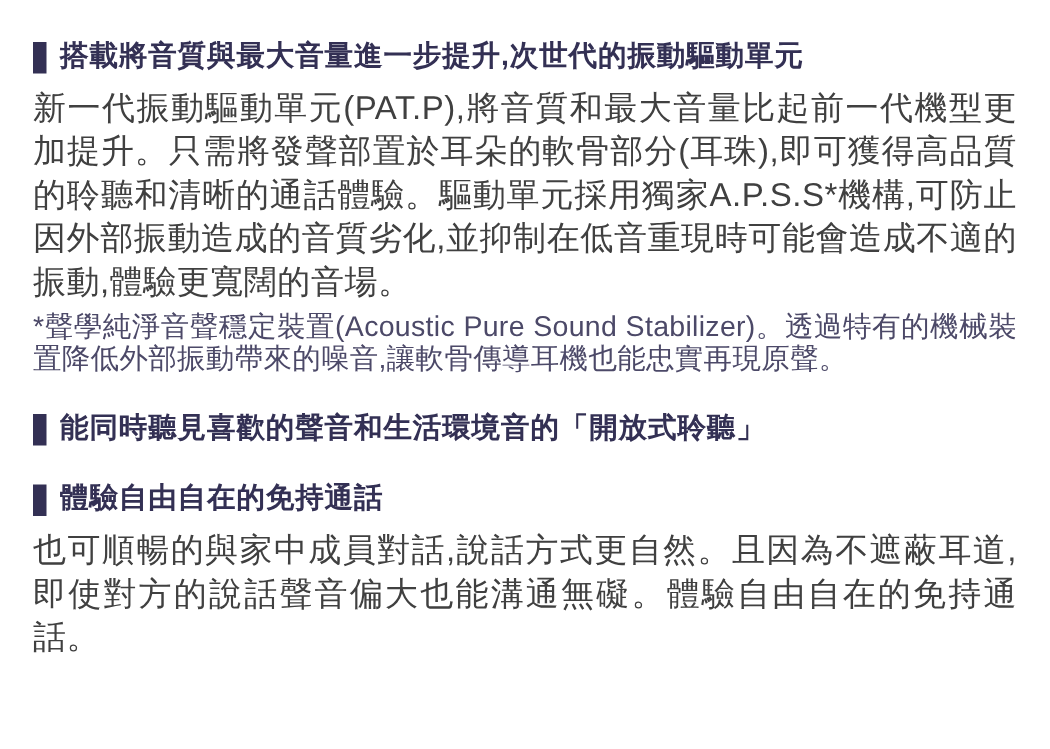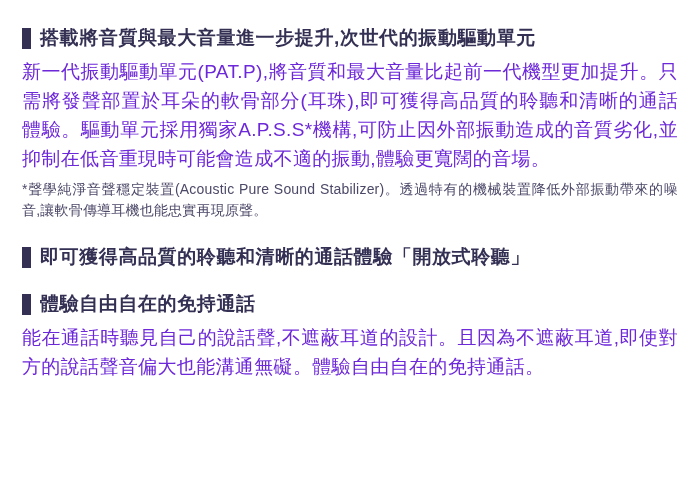--- a/index.html
+++ b/index.html
@@ -43,10 +43,10 @@
   }
   .body-text {
     margin: 0;
-    font-size: 19px;
+    font-size: 22px;
     line-height: 29px;
     letter-spacing: 0.35px;
-    color: #6d28d9;
+    color: #404040;
     text-align: justify;
     text-justify: inter-ideograph;
   }

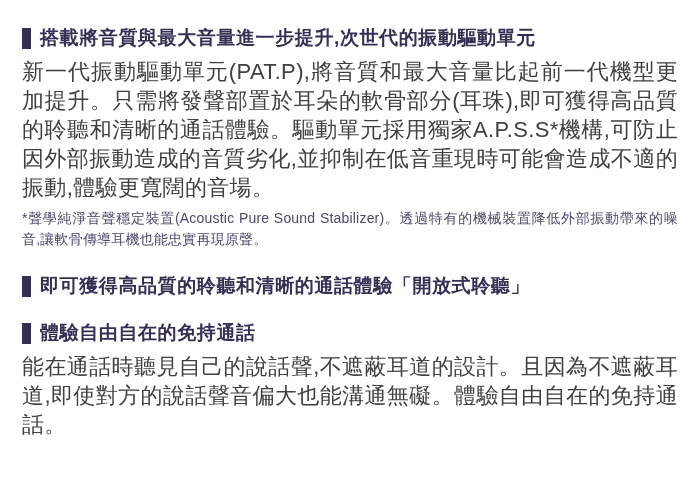--- a/index.html
+++ b/index.html
@@ -52,7 +52,7 @@
   }
   .footnote {
     margin: 6px 0 0 0;
-    font-size: 14px;
+    font-size: 19px;
     line-height: 21px;
     letter-spacing: 0.2px;
     color: #4c4968;

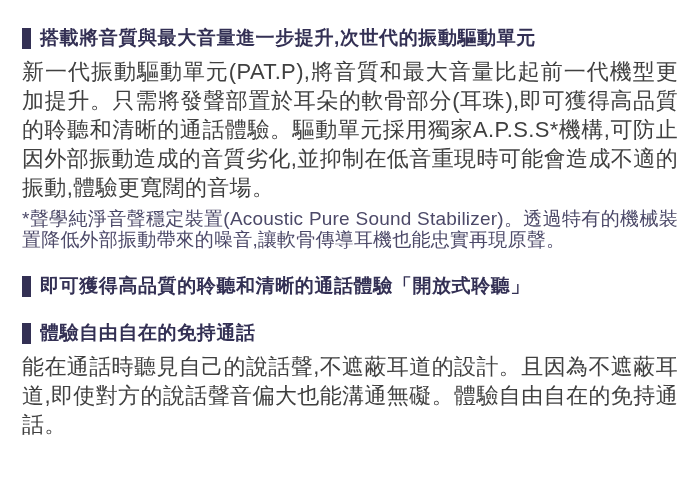--- a/index.html
+++ b/index.html
@@ -77,7 +77,7 @@
   <div class="section">
     <div class="heading-row">
       <span class="marker-bar"></span>
-      <h2 class="heading">即可獲得高品質的聆聽和清晰的通話體驗「開放式聆聽」</h2>
+      <h2 class="heading">能同時聽見喜歡的聲音和生活環境音的「開放式聆聽」</h2>
     </div>
   </div>
 

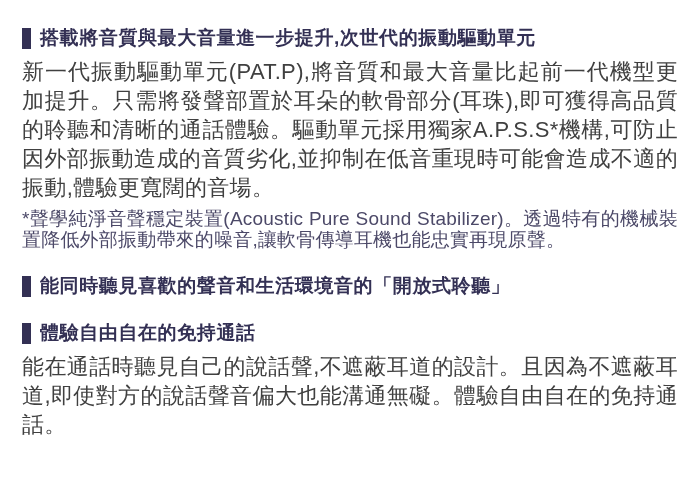--- a/index.html
+++ b/index.html
@@ -86,7 +86,7 @@
       <span class="marker-bar"></span>
       <h2 class="heading">體驗自由自在的免持通話</h2>
     </div>
-    <p class="body-text">能在通話時聽見自己的說話聲,不遮蔽耳道的設計。且因為不遮蔽耳道,即使對方的說話聲音偏大也能溝通無礙。體驗自由自在的免持通話。</p>
+    <p class="body-text">也可順暢的與家中成員對話,說話方式更自然。且因為不遮蔽耳道,即使對方的說話聲音偏大也能溝通無礙。體驗自由自在的免持通話。</p>
   </div>
 
 </div>

